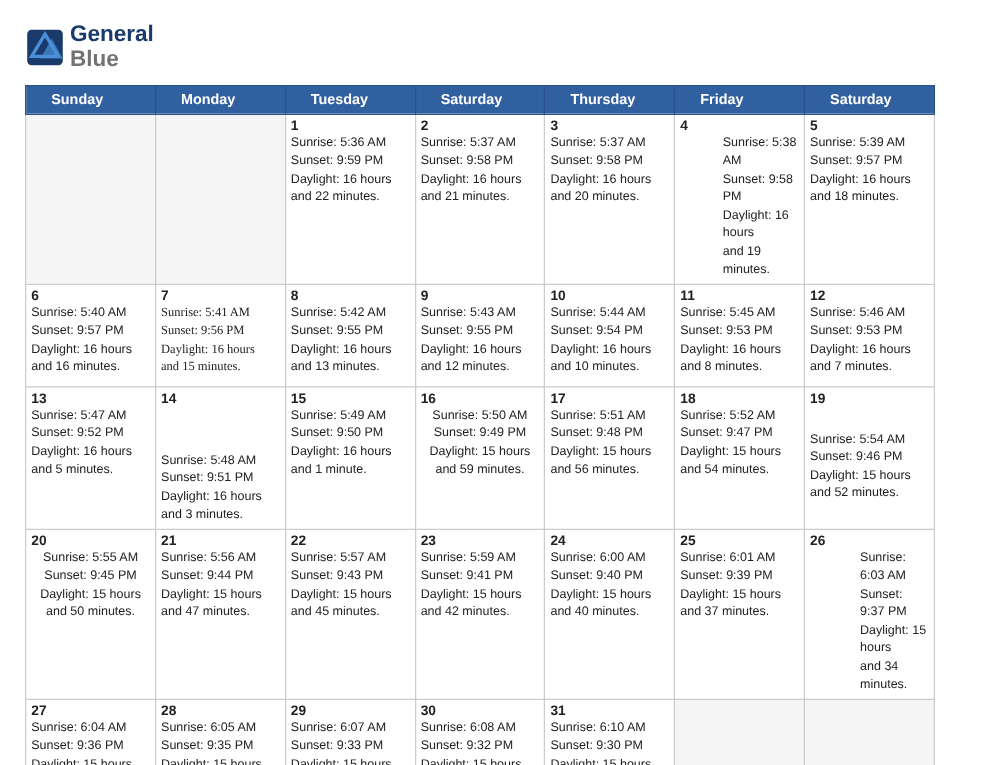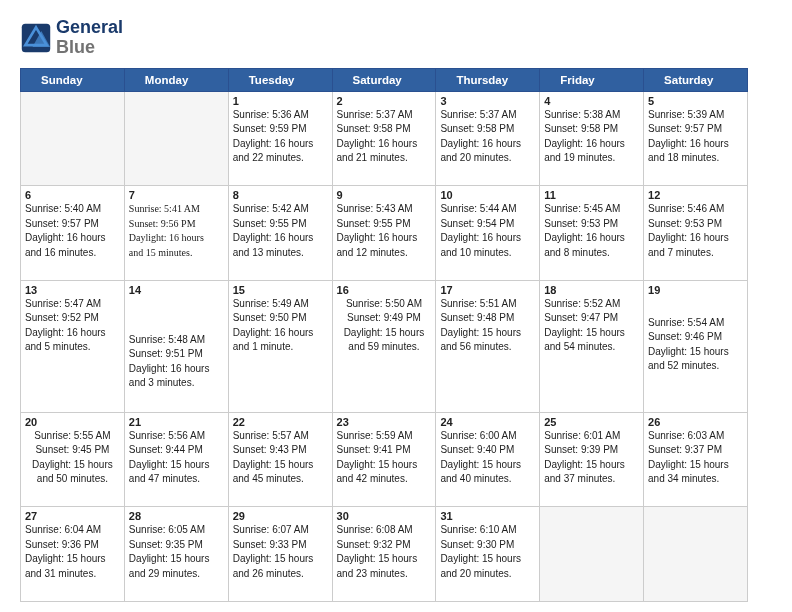--- a/index.html
+++ b/index.html
@@ -155,7 +155,7 @@
           </td>
           <td>
             <span class="day-number">4</span>
-            <div class="day-info" style="white-space: pre-line;">Sunrise: 5:38 AM
+            <div class="day-info" style="white-space: pre-line; margin-left: 34px;">Sunrise: 5:38 AM
 Sunset: 9:58 PM
 Daylight: 16 hours
 and 19 minutes.</div>

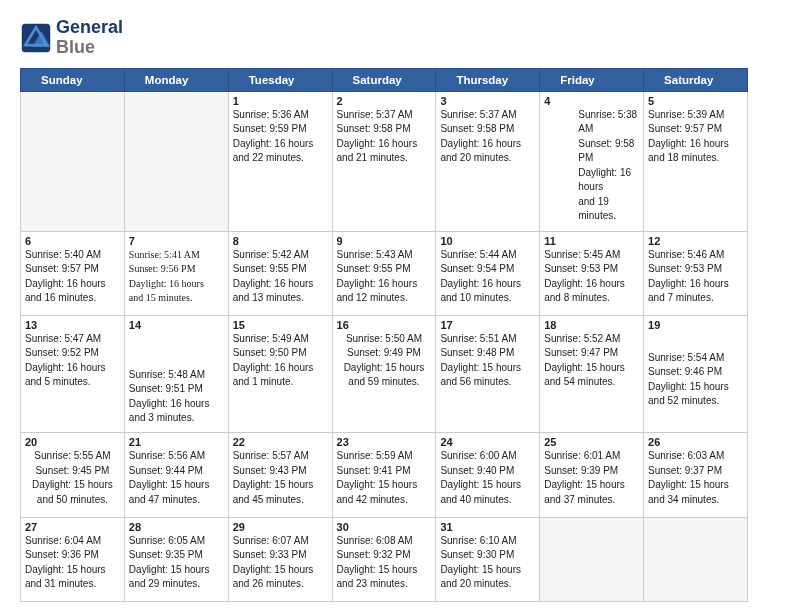--- a/index.html
+++ b/index.html
@@ -315,7 +315,7 @@
           </td>
           <td>
             <span class="day-number">26</span>
-            <div class="day-info" style="white-space: pre-line;">Sunrise: 6:03 AM
+            <div class="day-info" style="white-space: pre-line; margin-left: 40px;">Sunrise: 6:03 AM
 Sunset: 9:37 PM
 Daylight: 15 hours
 and 34 minutes.</div>

